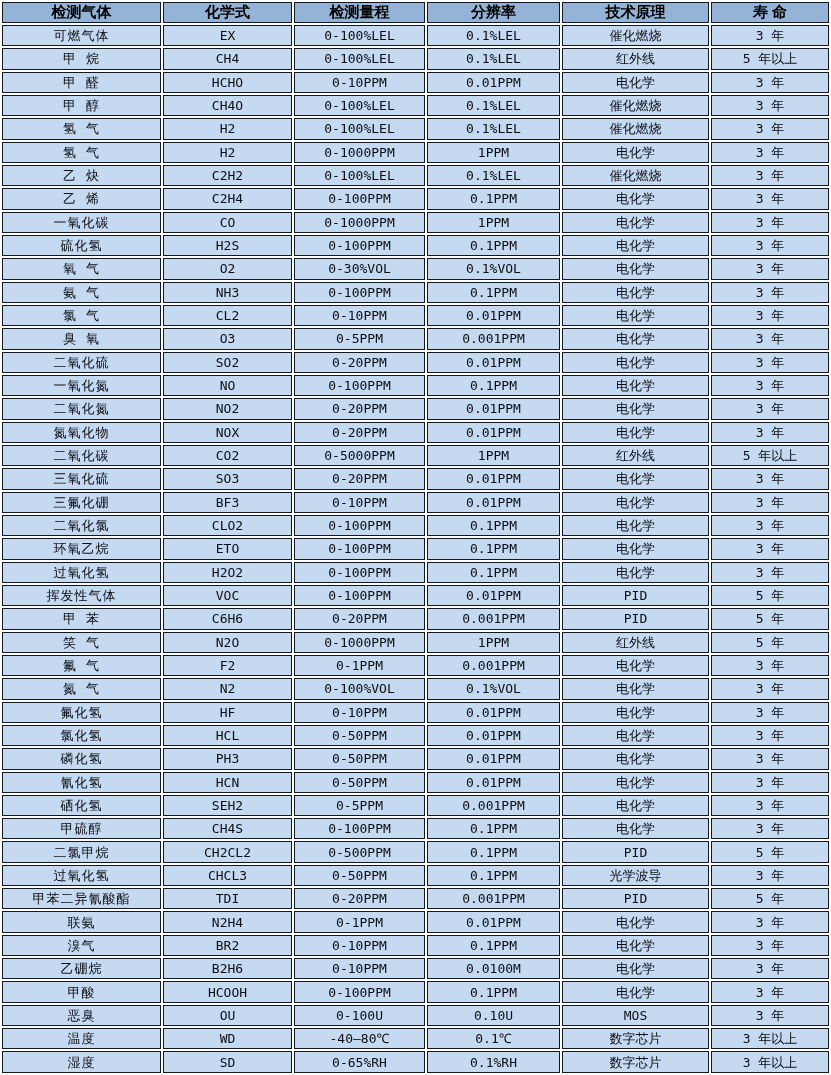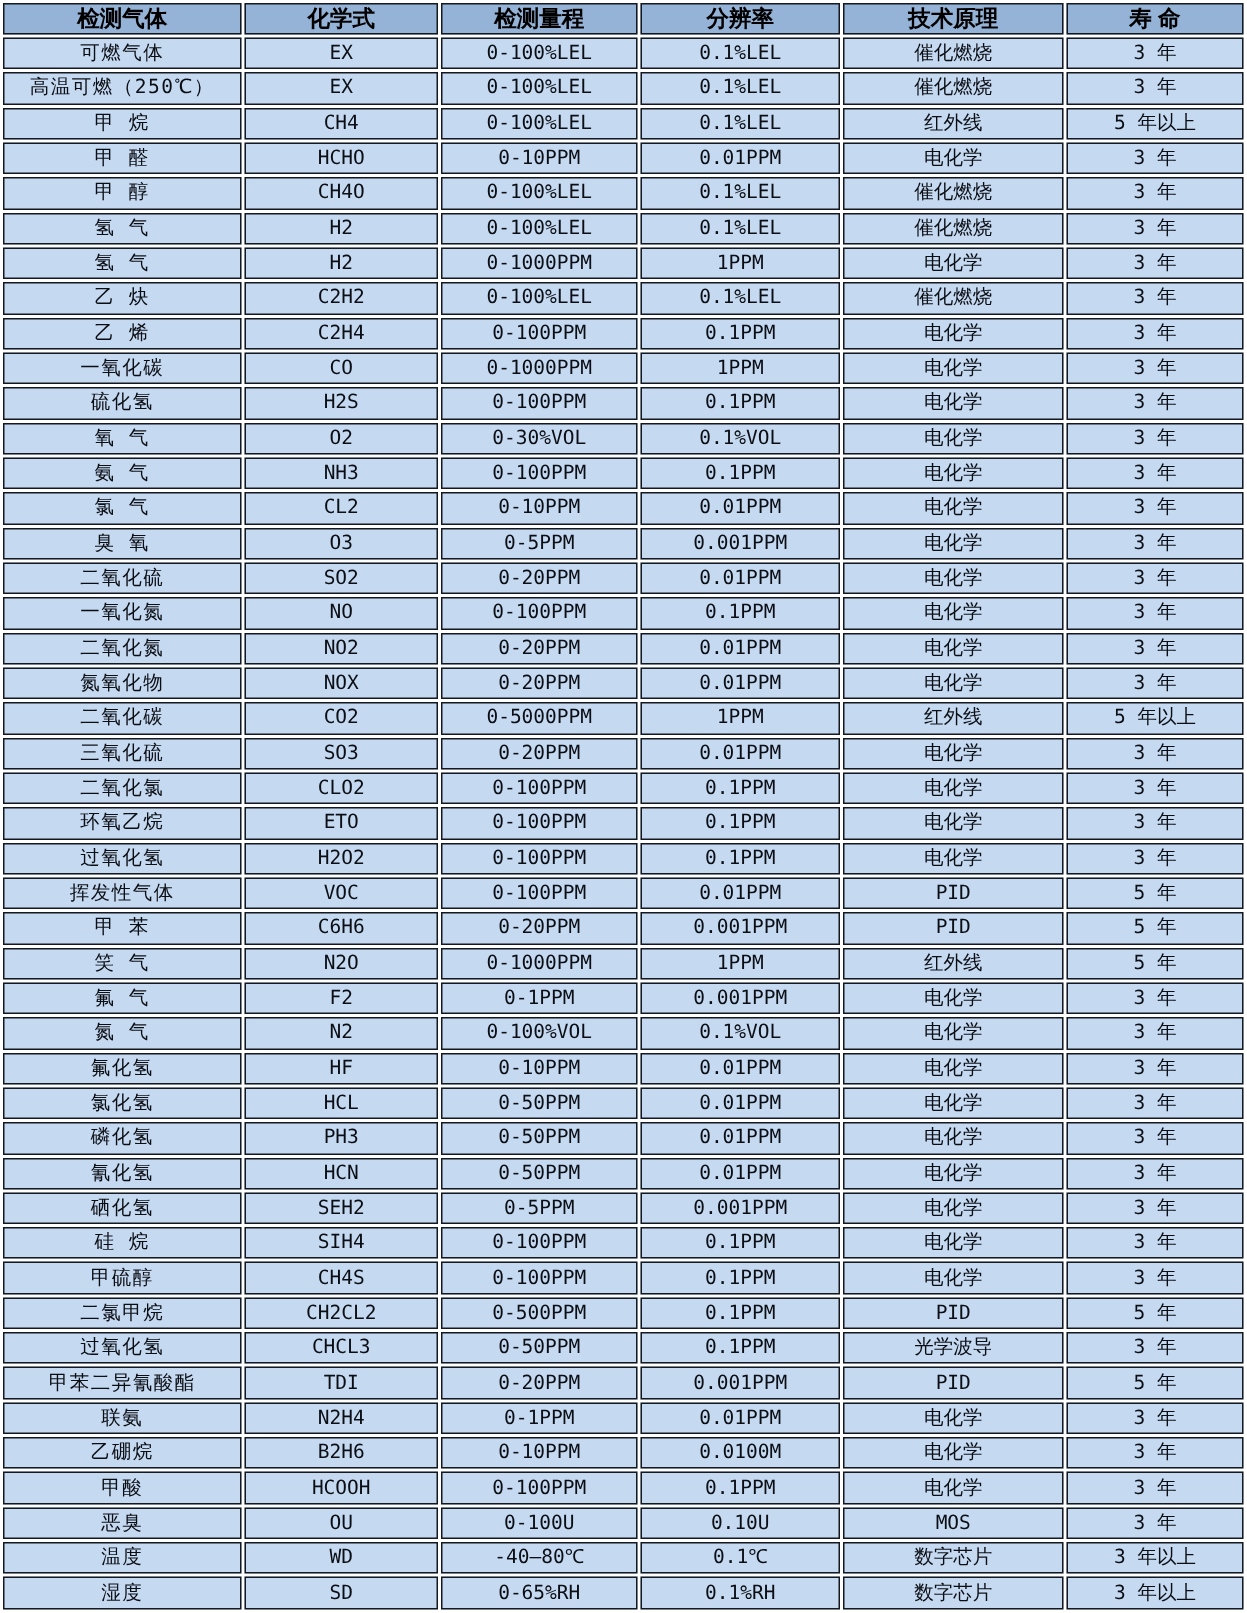--- a/index.html
+++ b/index.html
@@ -81,14 +81,6 @@
           <td>3 年</td>
         </tr>
         <tr>
-          <td class="gas">高温可燃（250℃）</td>
-          <td>EX</td>
-          <td>0-100%LEL</td>
-          <td>0.1%LEL</td>
-          <td>催化燃烧</td>
-          <td>3 年</td>
-        </tr>
-        <tr>
           <td class="gas">甲 烷</td>
           <td>CH4</td>
           <td>0-100%LEL</td>

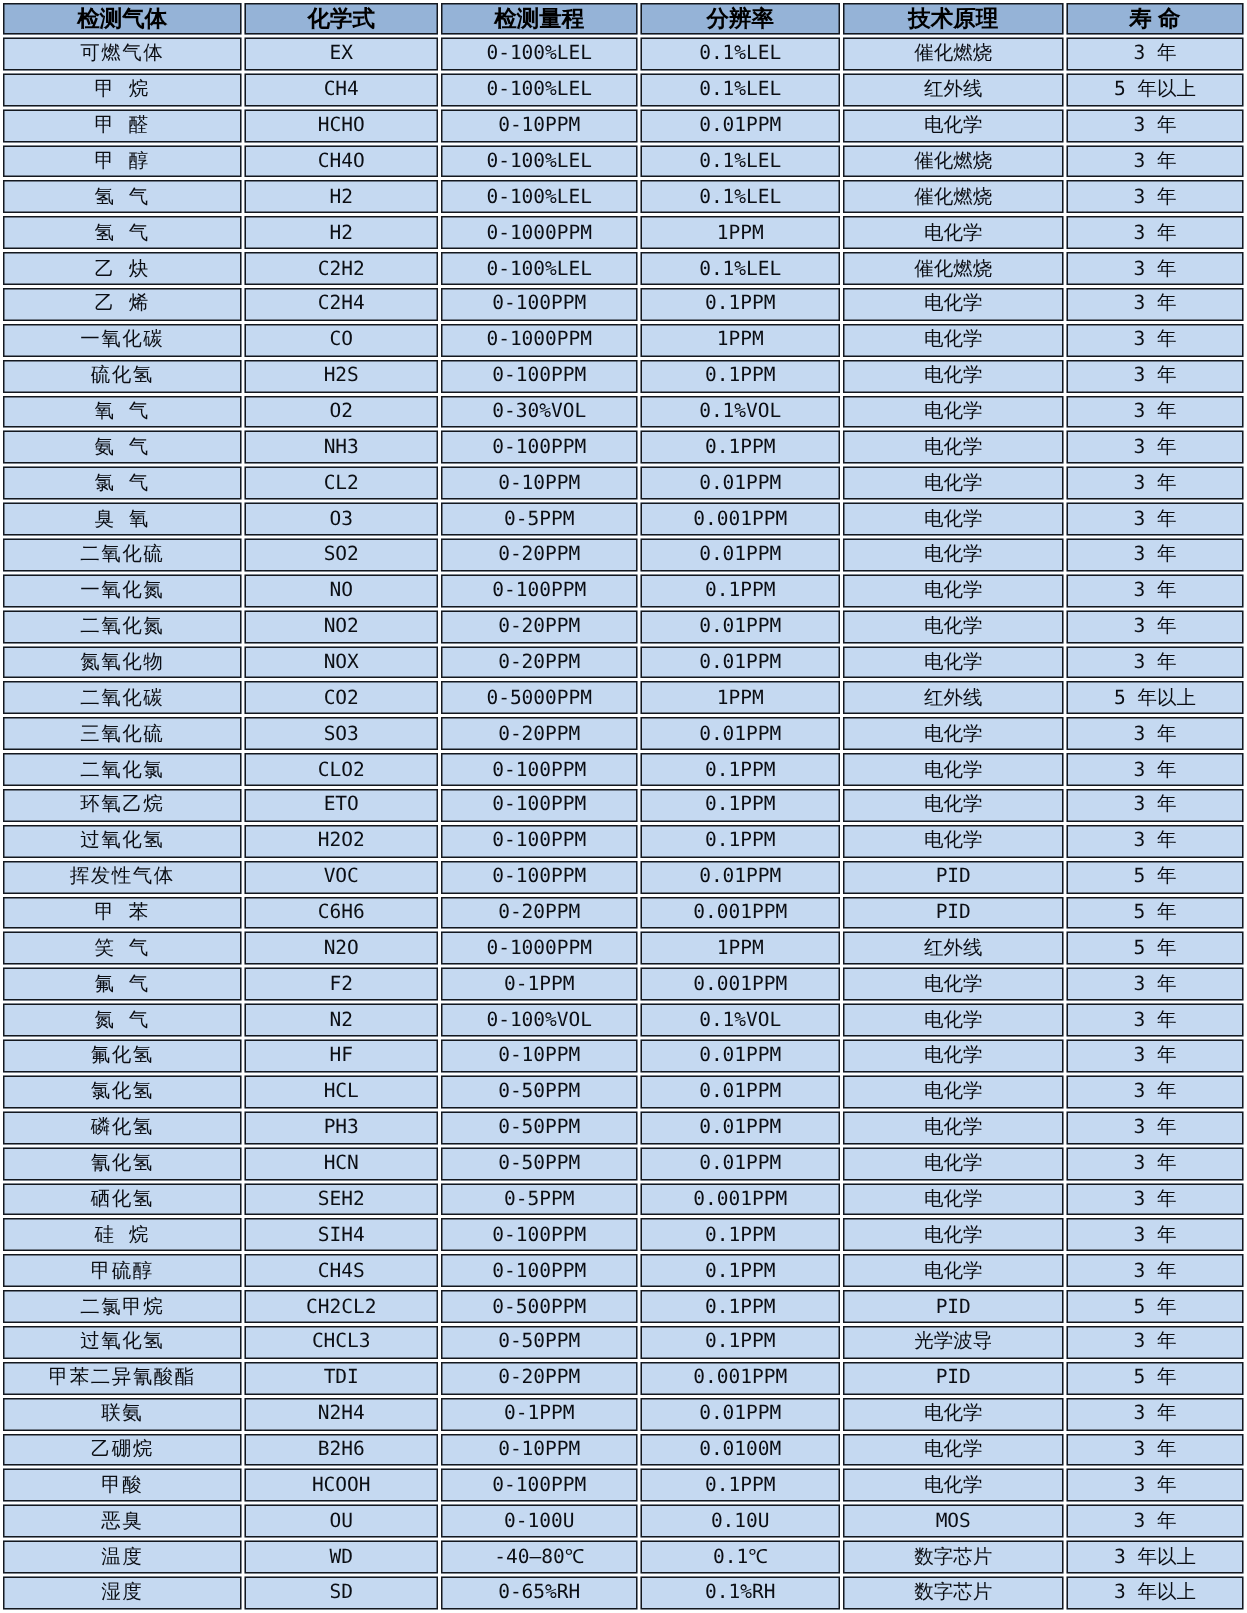--- a/index.html
+++ b/index.html
@@ -233,6 +233,14 @@
           <td>3 年</td>
         </tr>
         <tr>
+          <td class="gas">三氟化硼</td>
+          <td>BF3</td>
+          <td>0-10PPM</td>
+          <td>0.01PPM</td>
+          <td>电化学</td>
+          <td>3 年</td>
+        </tr>
+        <tr>
           <td class="gas">二氧化氯</td>
           <td>CLO2</td>
           <td>0-100PPM</td>

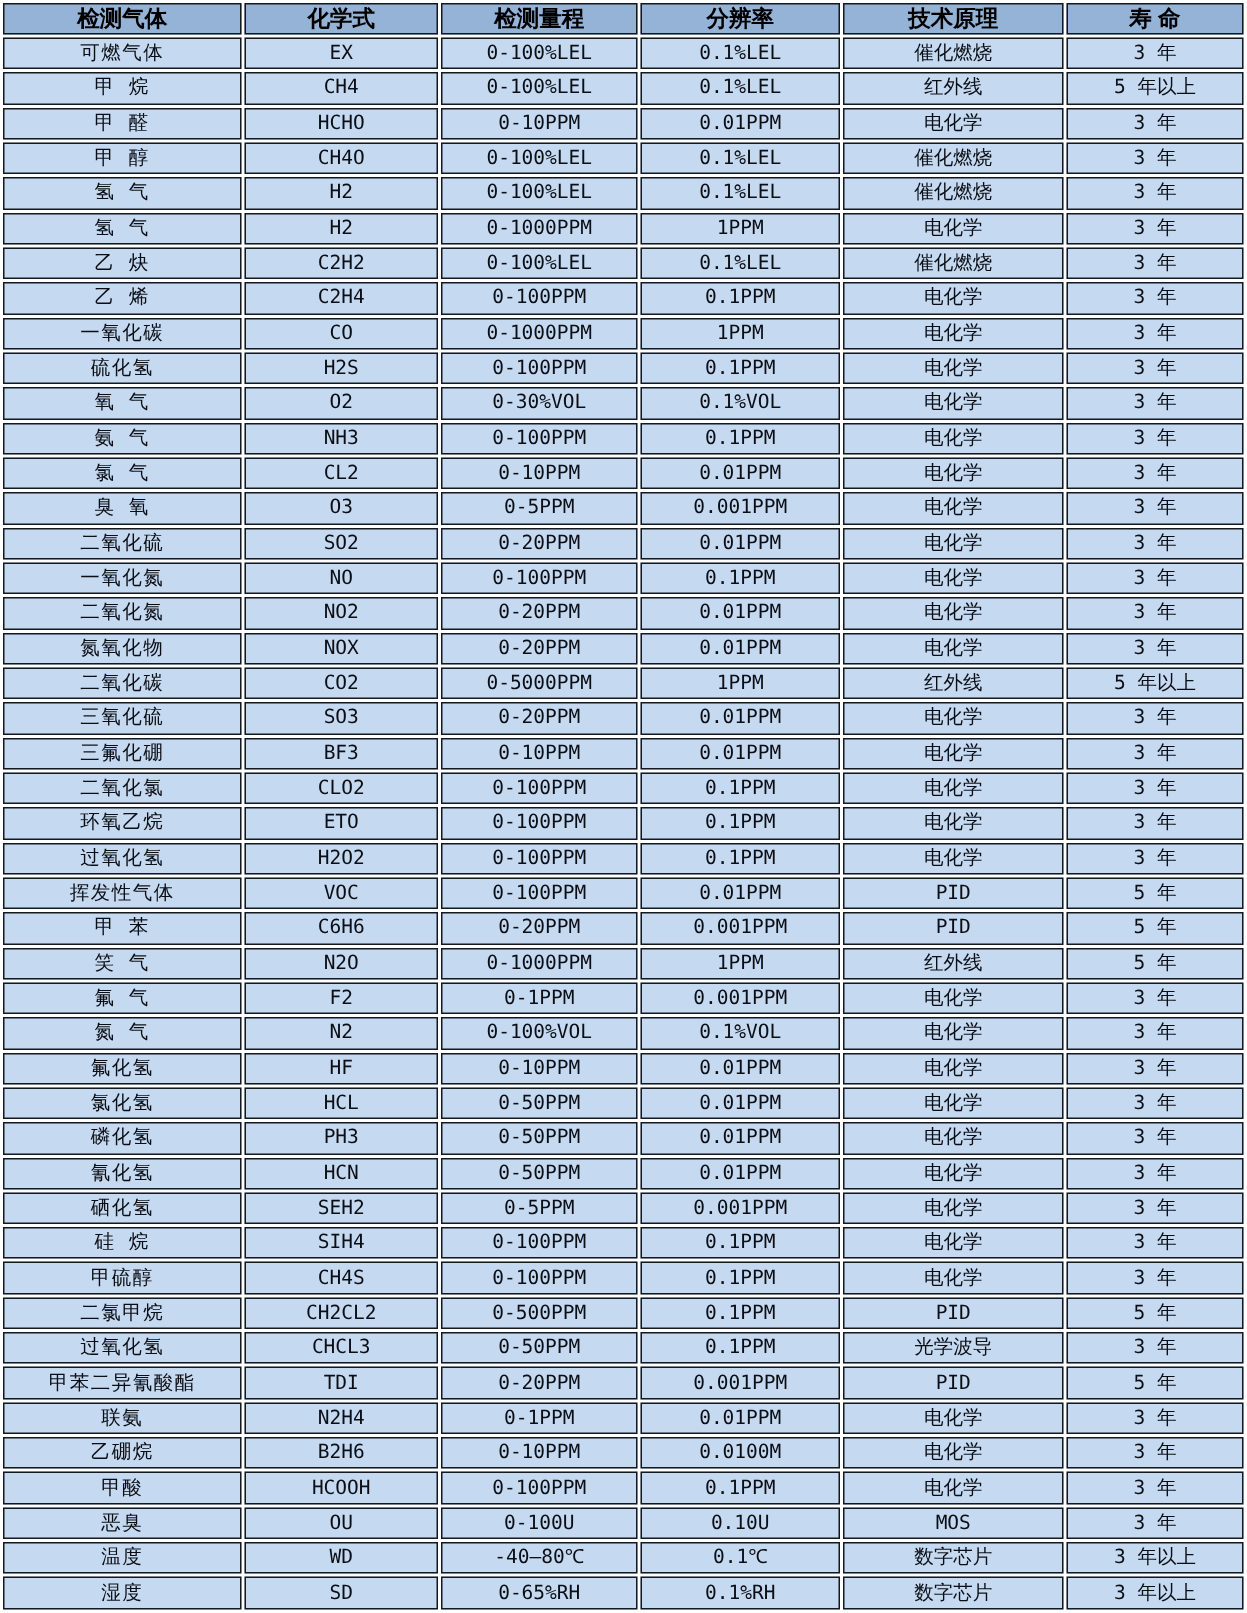--- a/index.html
+++ b/index.html
@@ -345,14 +345,6 @@
           <td>3 年</td>
         </tr>
         <tr>
-          <td class="gas">硅 烷</td>
-          <td>SIH4</td>
-          <td>0-100PPM</td>
-          <td>0.1PPM</td>
-          <td>电化学</td>
-          <td>3 年</td>
-        </tr>
-        <tr>
           <td class="gas">甲硫醇</td>
           <td>CH4S</td>
           <td>0-100PPM</td>

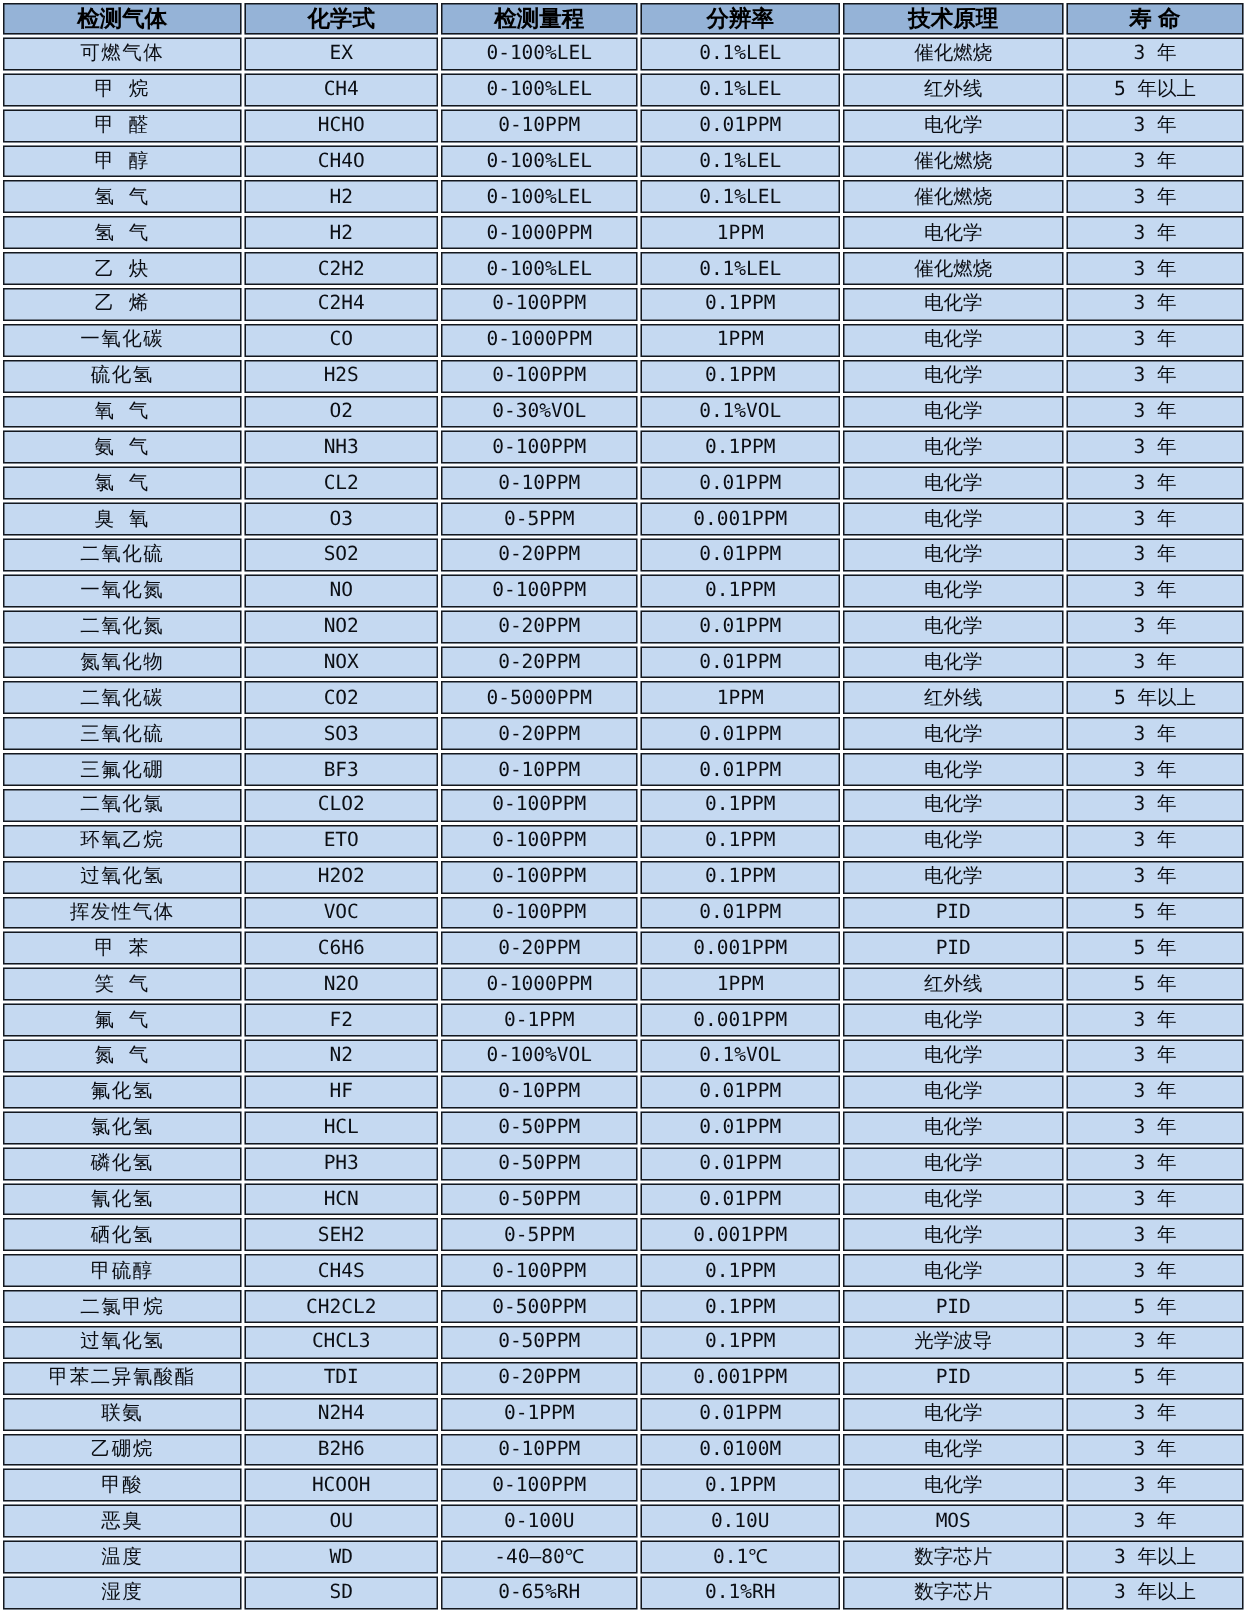--- a/index.html
+++ b/index.html
@@ -385,6 +385,14 @@
           <td>3 年</td>
         </tr>
         <tr>
+          <td class="gas">溴气</td>
+          <td>BR2</td>
+          <td>0-10PPM</td>
+          <td>0.1PPM</td>
+          <td>电化学</td>
+          <td>3 年</td>
+        </tr>
+        <tr>
           <td class="gas">乙硼烷</td>
           <td>B2H6</td>
           <td>0-10PPM</td>

